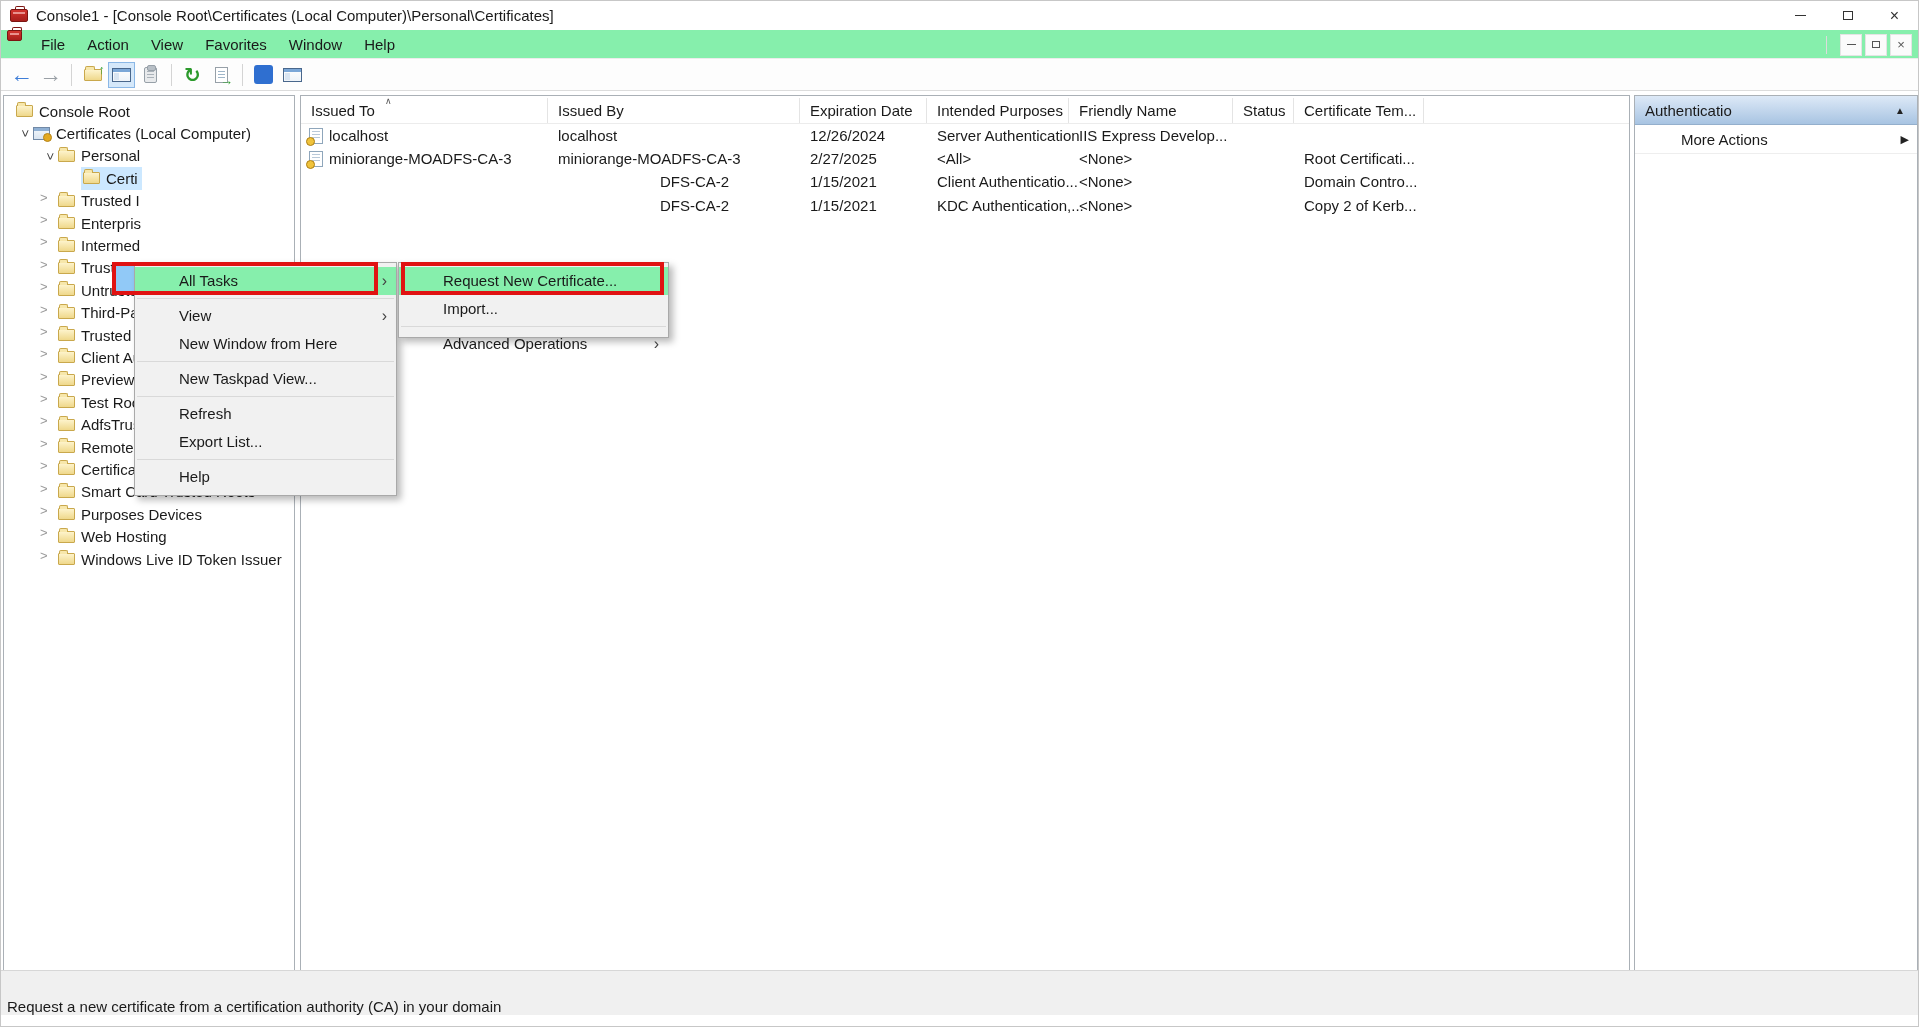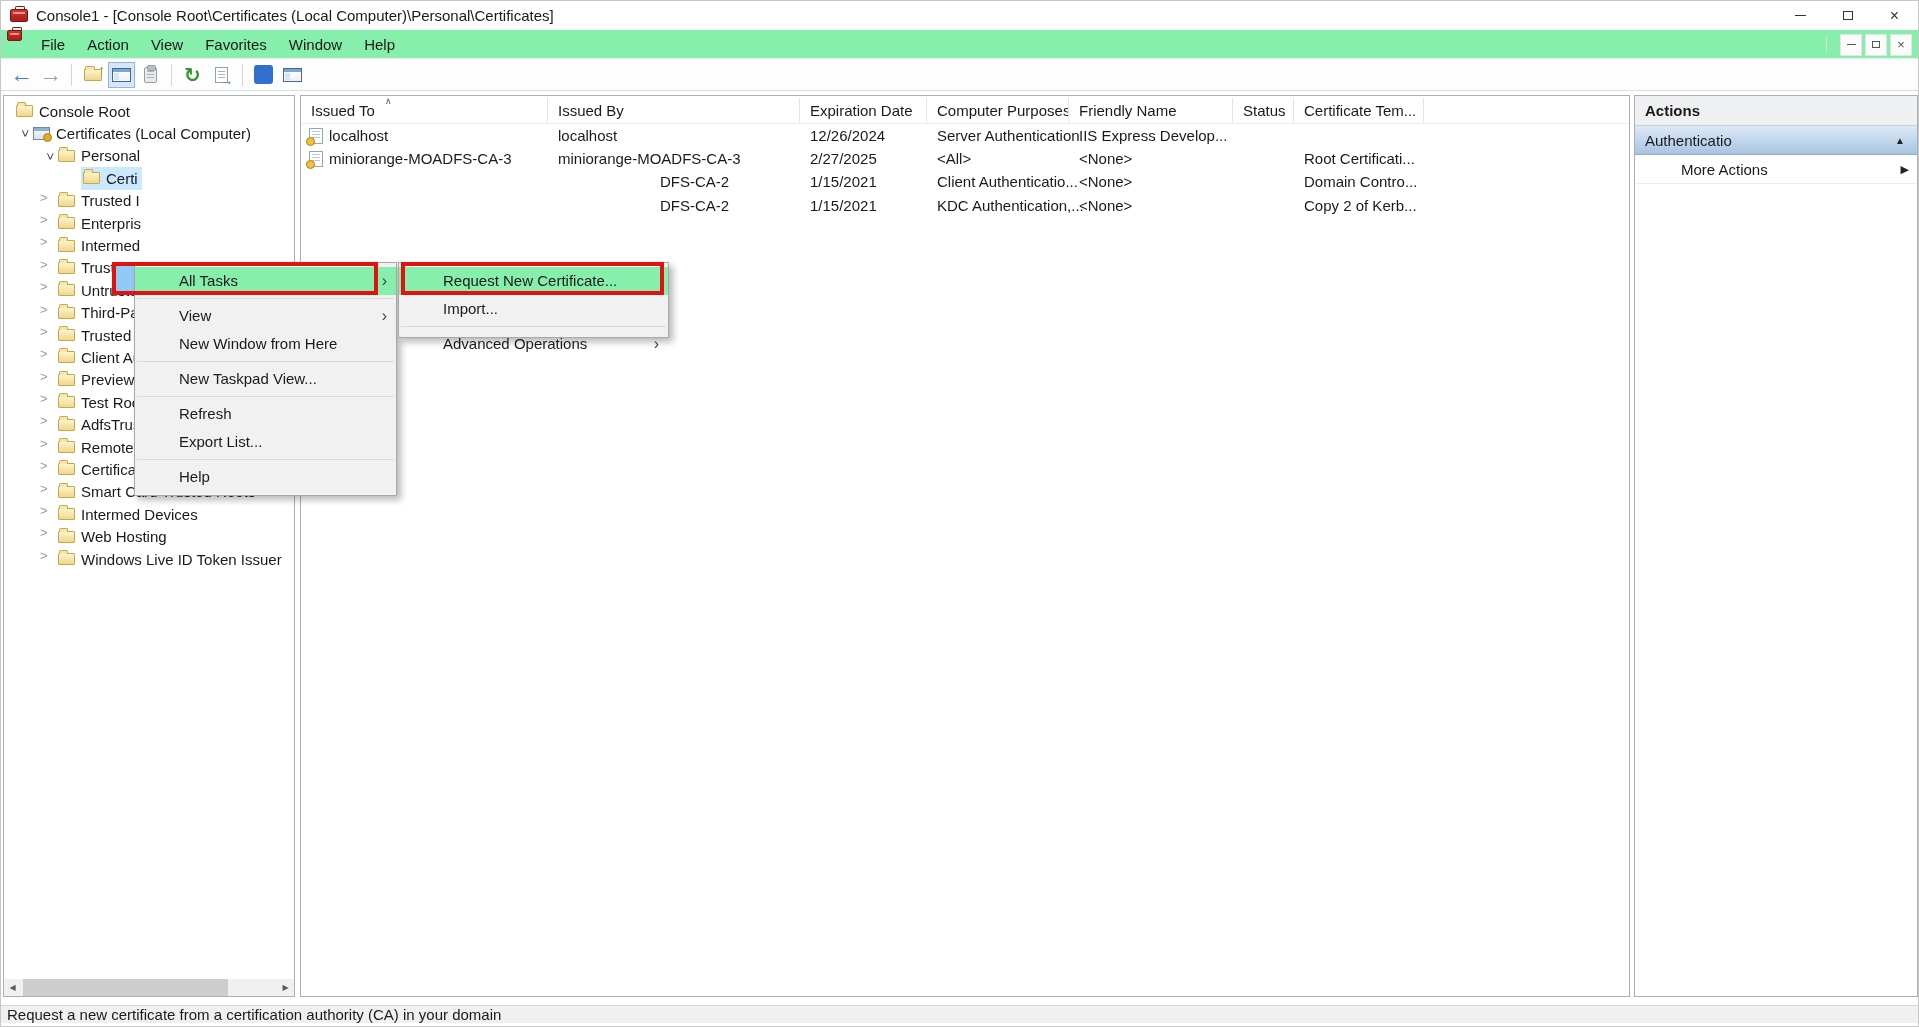--- a/index.html
+++ b/index.html
@@ -364,7 +364,7 @@
           <div class="hcell c1"><span class="sort-caret">∧</span>Issued To</div>
           <div class="hcell c2">Issued By</div>
           <div class="hcell c3">Expiration Date</div>
-          <div class="hcell c4">Computer Purposes</div>
+          <div class="hcell c4">Intended Purposes</div>
           <div class="hcell c5">Friendly Name</div>
           <div class="hcell c6">Status</div>
           <div class="hcell c7">Certificate Tem...</div>

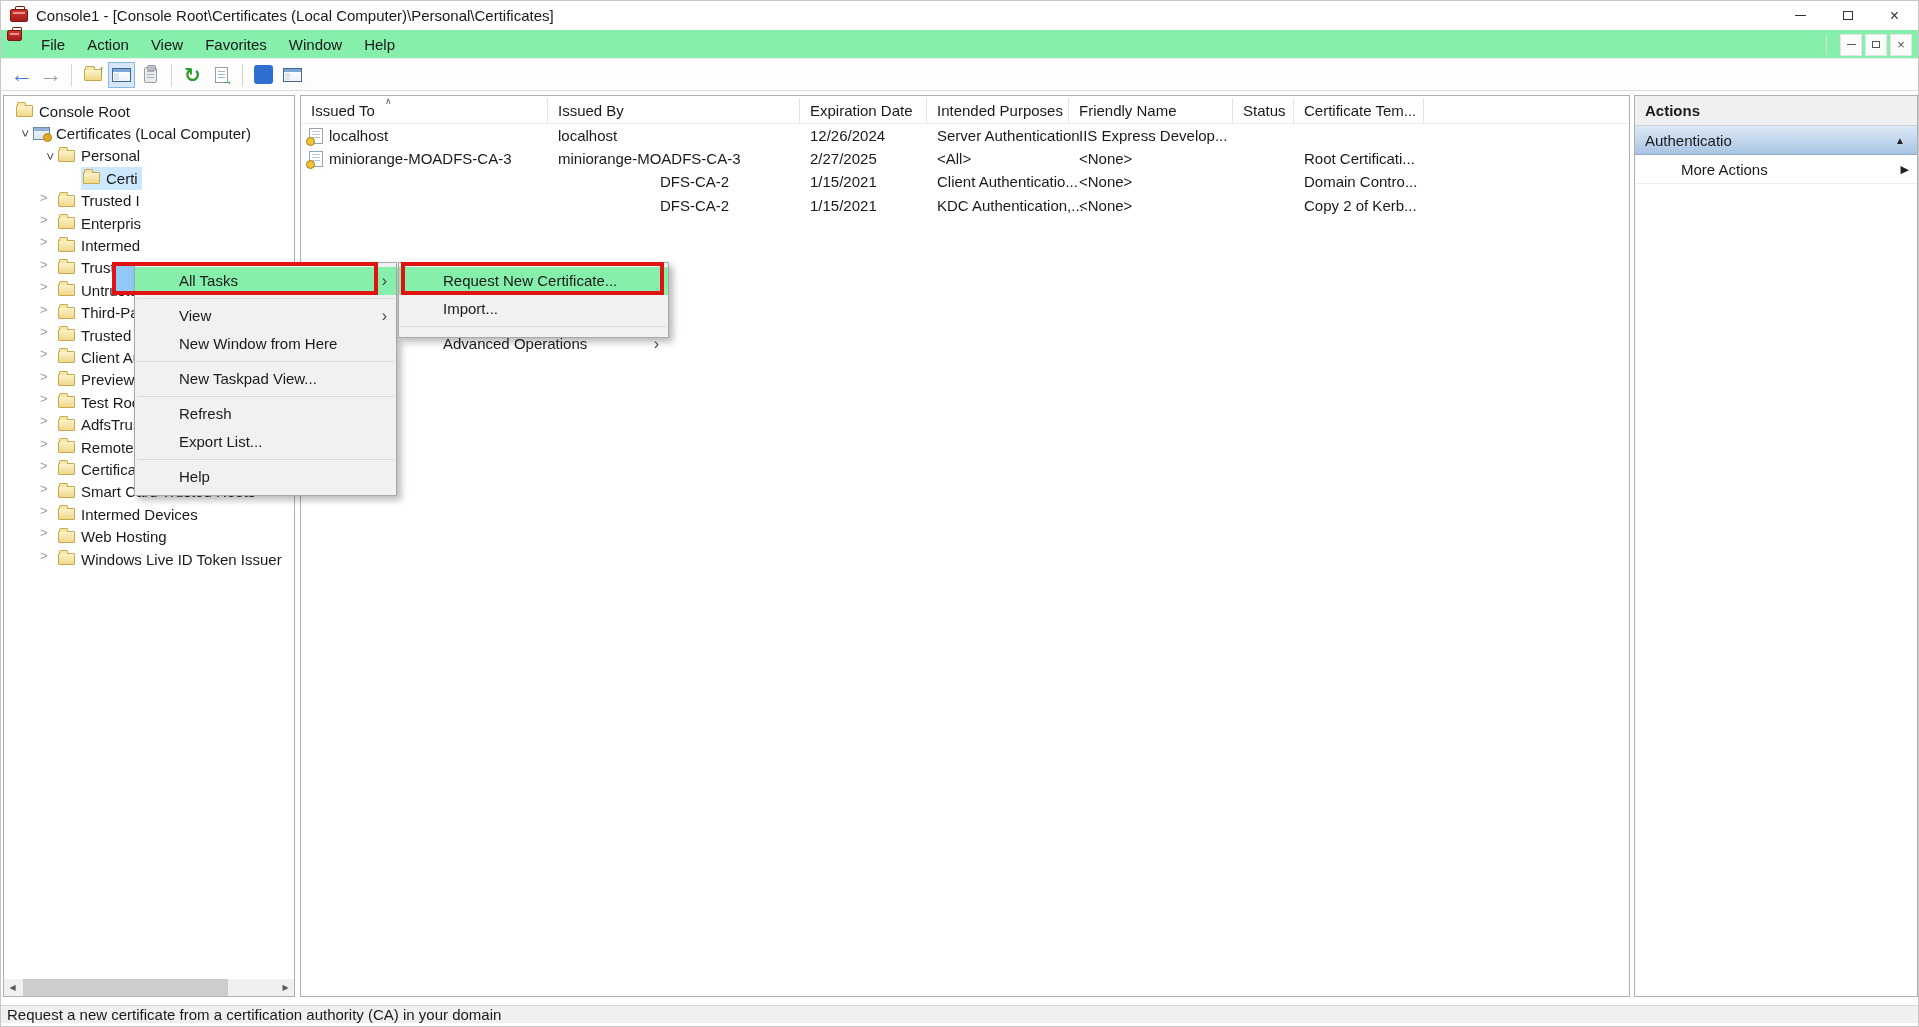--- a/index.html
+++ b/index.html
@@ -468,7 +468,6 @@
     </div>
 
     <div class="pane actions-pane">
-      <div class="actions-header">Actions</div>
       <div class="actions-section">
         <span>Authenticatio</span>
         <span class="tri-up">▲</span>

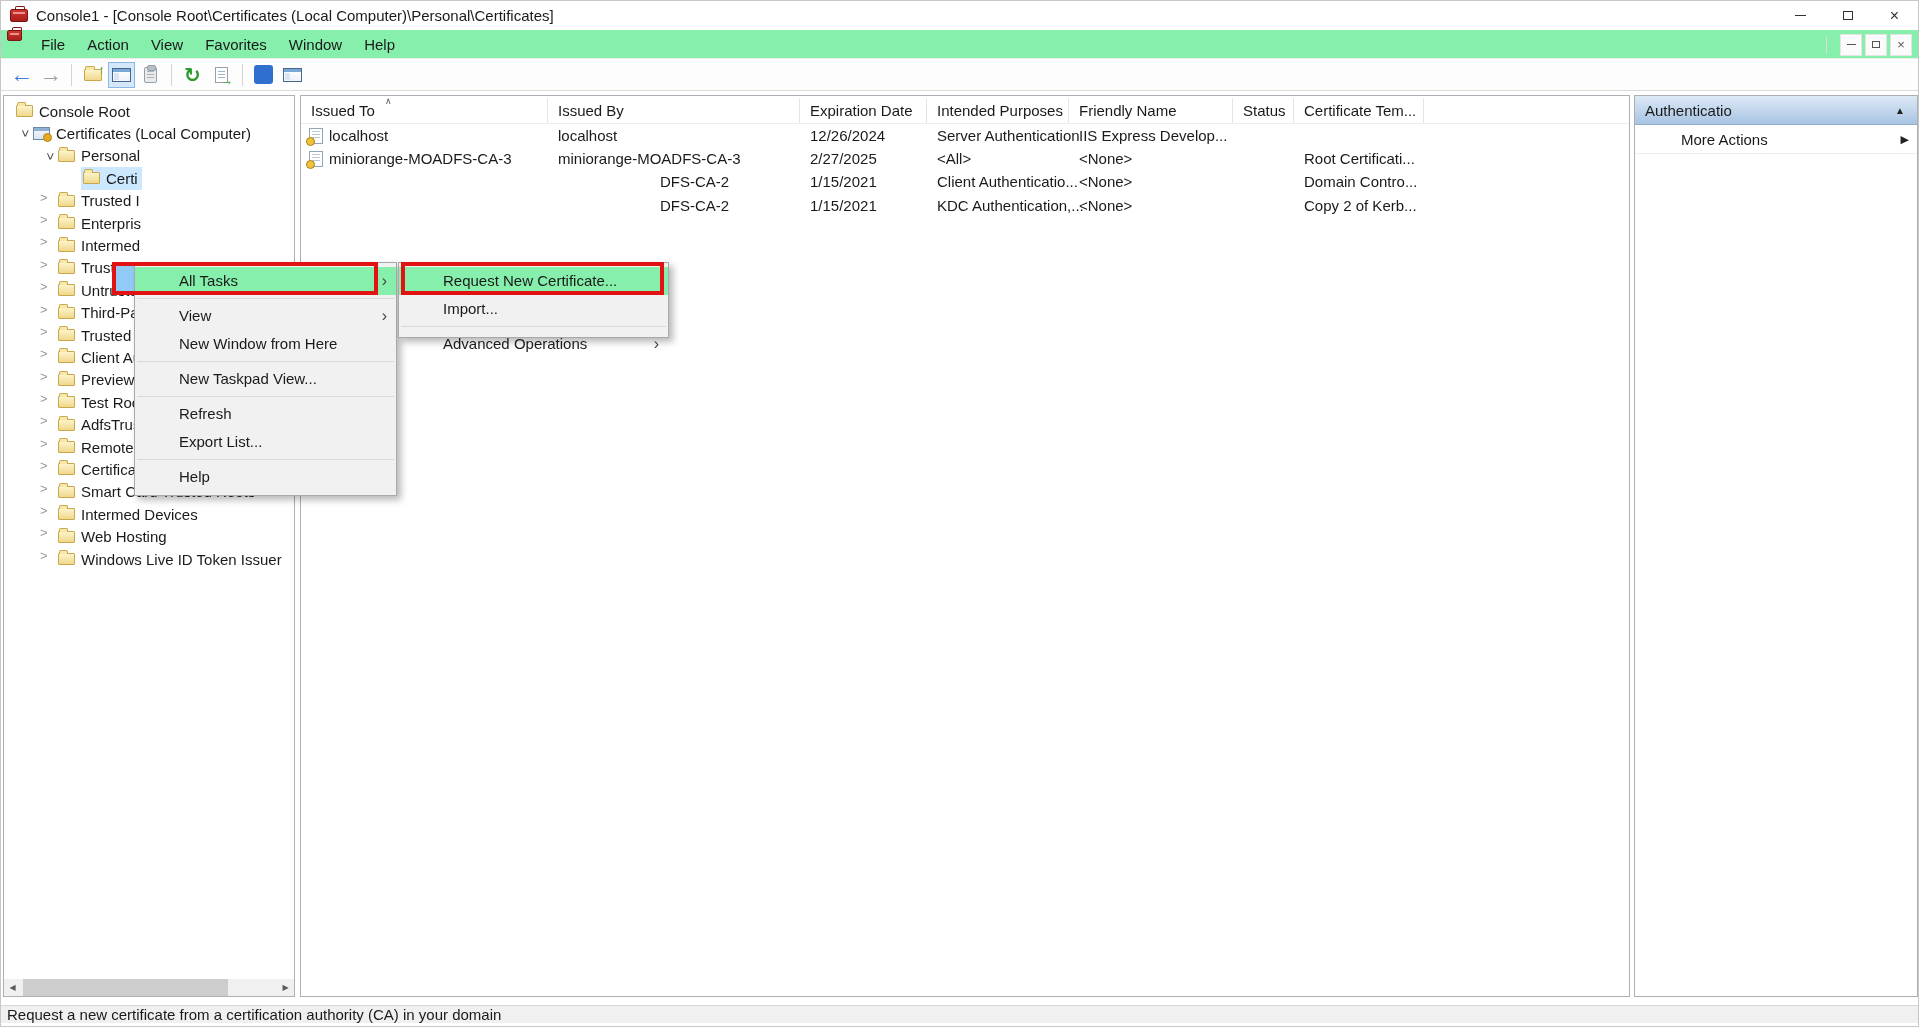--- a/index.html
+++ b/index.html
@@ -332,7 +332,7 @@
             <span class="exp collapsed">&gt;</span>
             <span class="row-inner">
               <span class="i-folder"></span>
-              <span class="tree-label">Intermed Devices</span>
+              <span class="tree-label">Purposes Devices</span>
             </span>
           </div>
           <div class="tree-row" style="padding-left: 33px;">

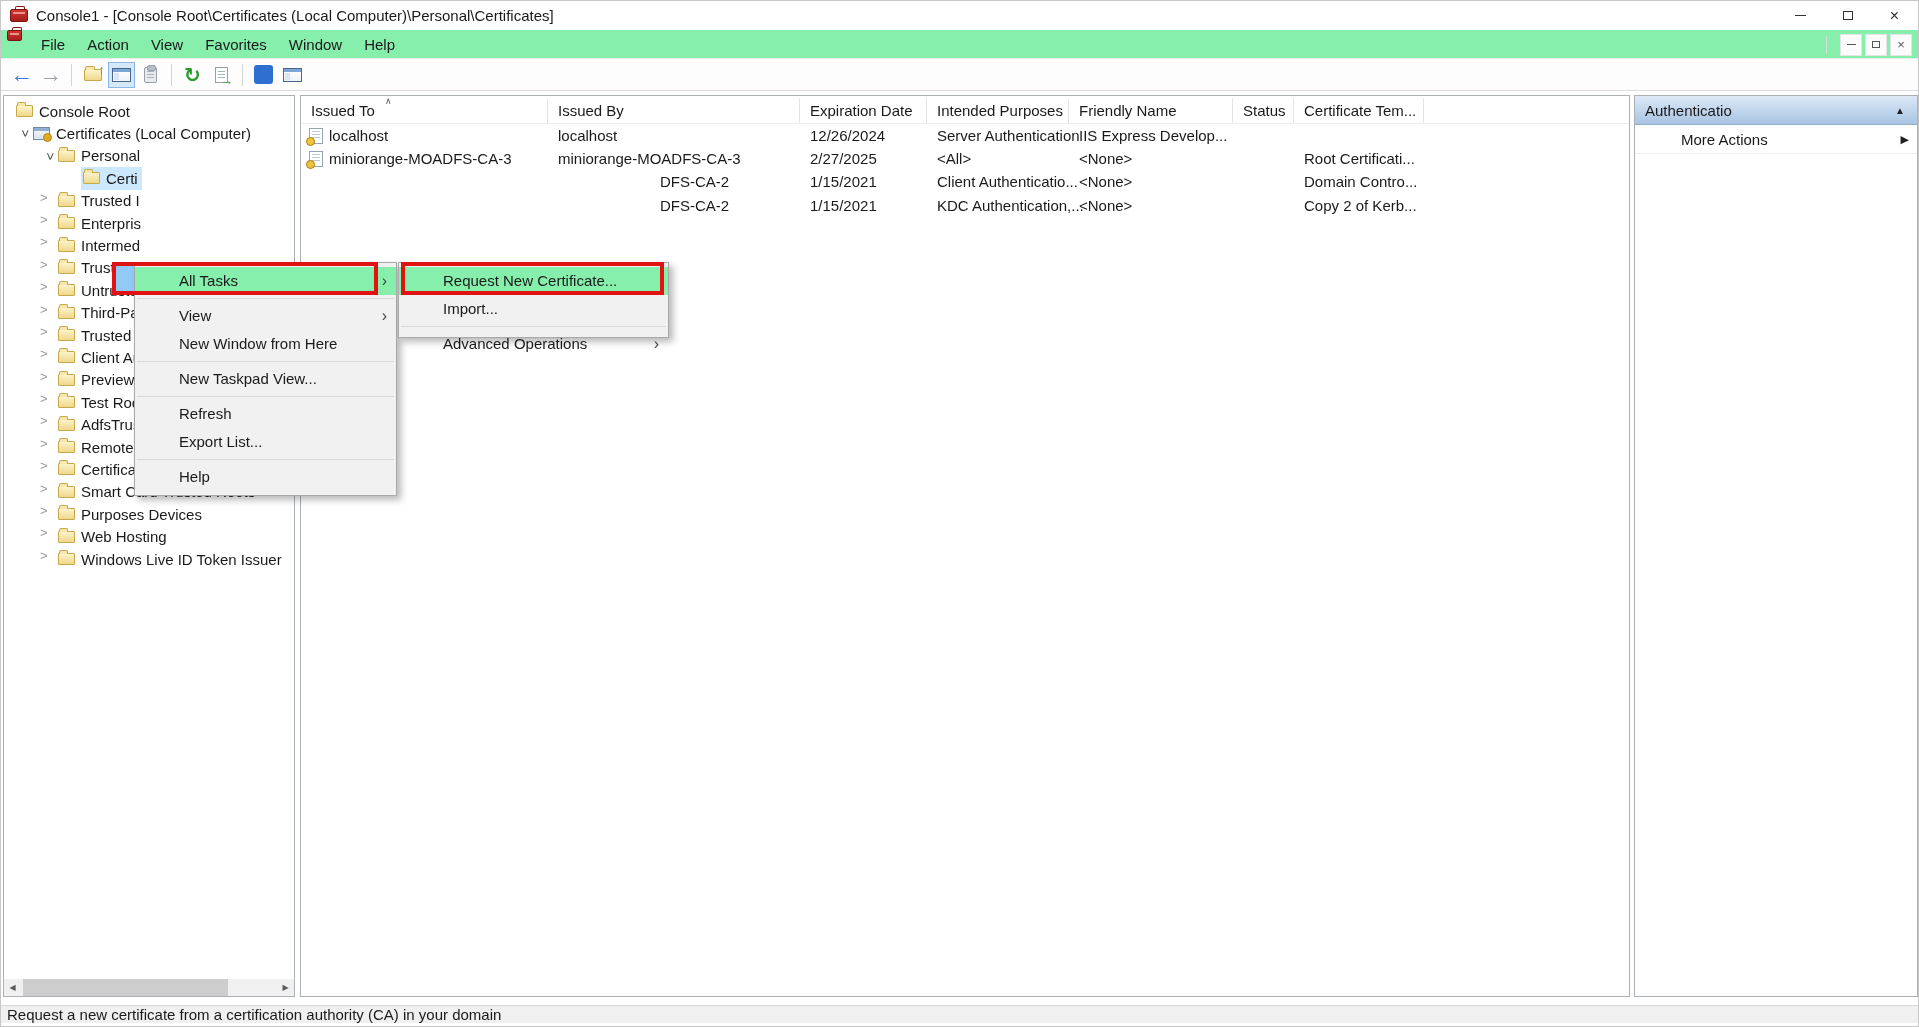--- a/index.html
+++ b/index.html
@@ -117,7 +117,7 @@
   .blue-patch { position:absolute; left:115px; top:175px; width:18px; height:25px; background:#91c9f7; z-index:9; }
 
   
-  .statusbar { position:absolute; left:0; right:0; bottom:3px; height:18px; background:#f0f0f0; border-top:1px solid #d7d7d7; display:flex; align-items:flex-end; padding-left:6px; font-size:15px; }
+  .statusbar { position:absolute; left:0; right:0; bottom:11px; height:45px; background:#f0f0f0; border-top:1px solid #d7d7d7; display:flex; align-items:flex-end; padding-left:6px; font-size:15px; }
 </style>
 </head>
 <body>

